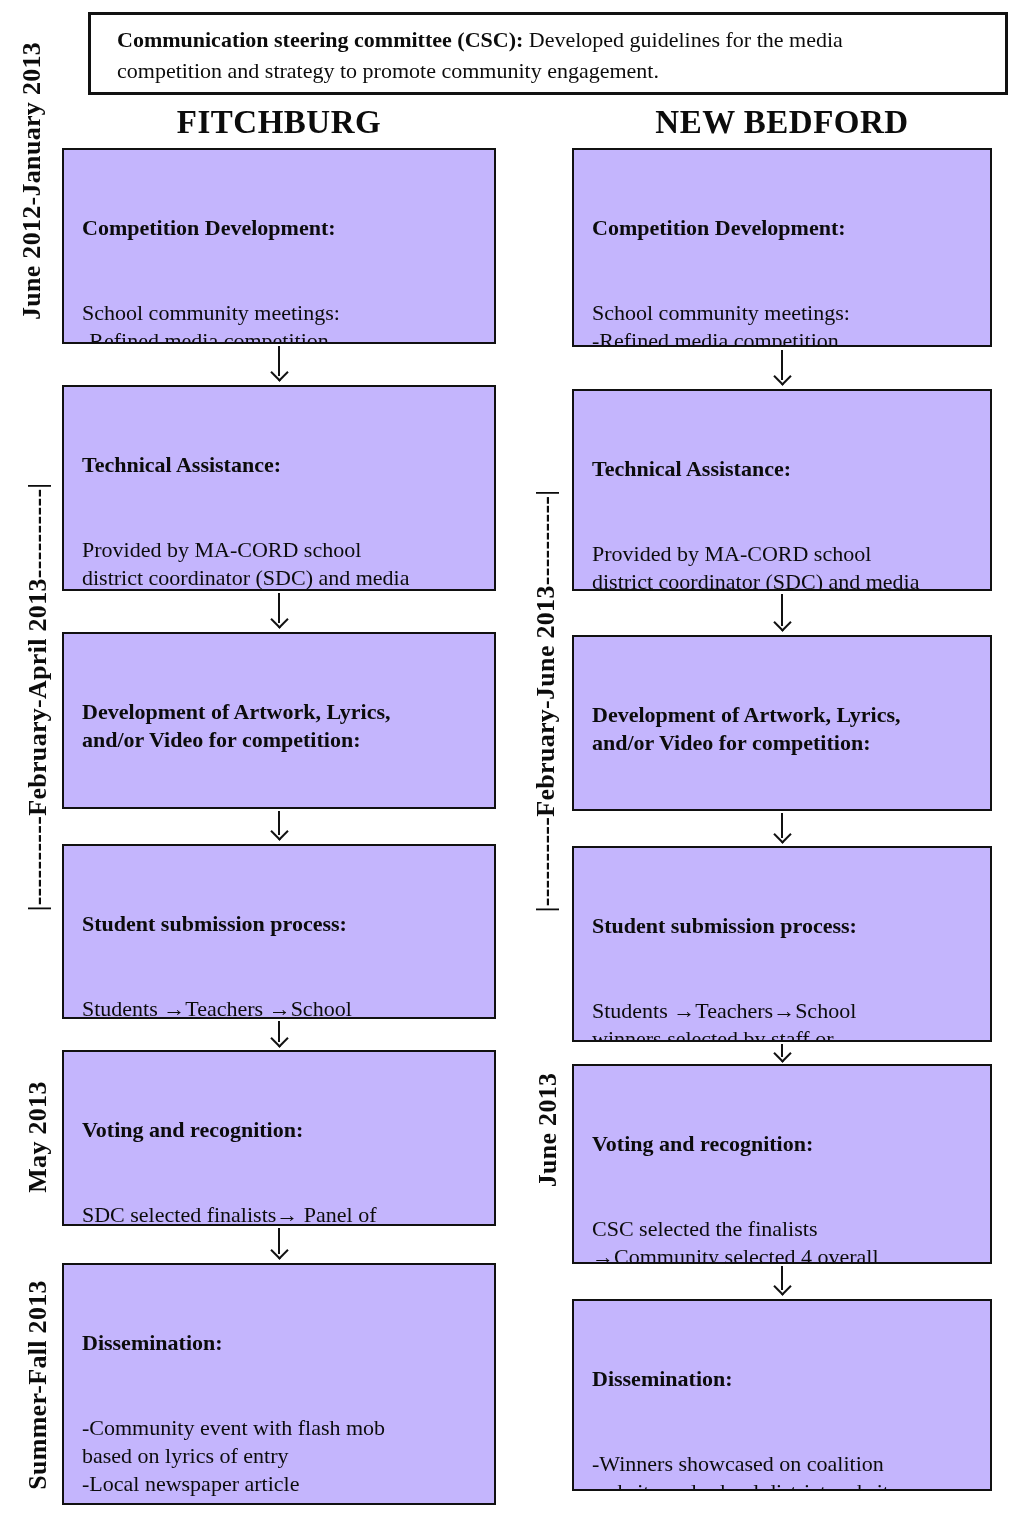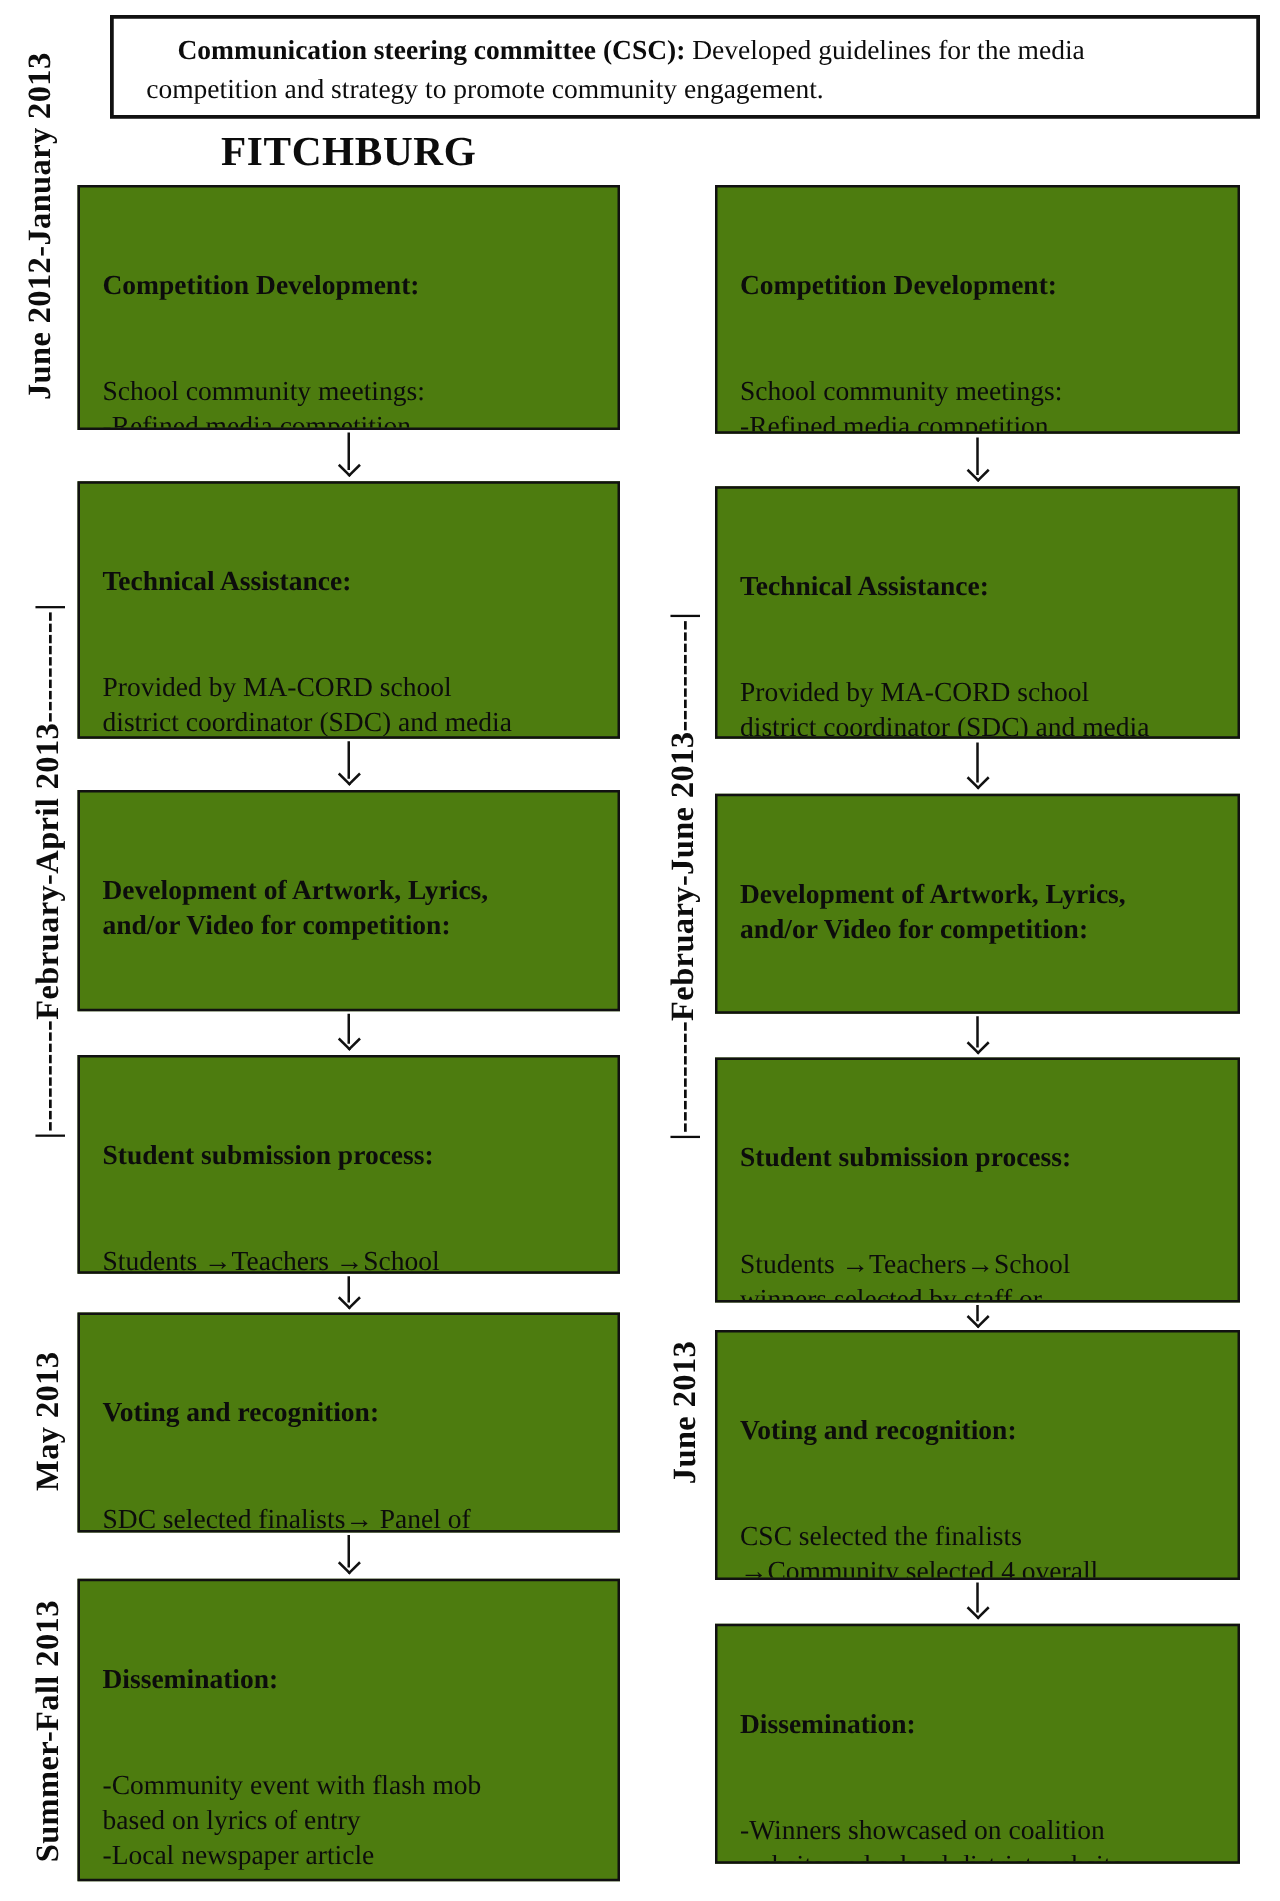--- a/index.html
+++ b/index.html
@@ -36,7 +36,7 @@
     line-height: 1.42;
     white-space: pre;
   }
-  .csc b { font-weight: bold; margin-left: 25px; }
+  .csc b { font-weight: bold; }
   .colhead {
     position: absolute;
     font-weight: bold;

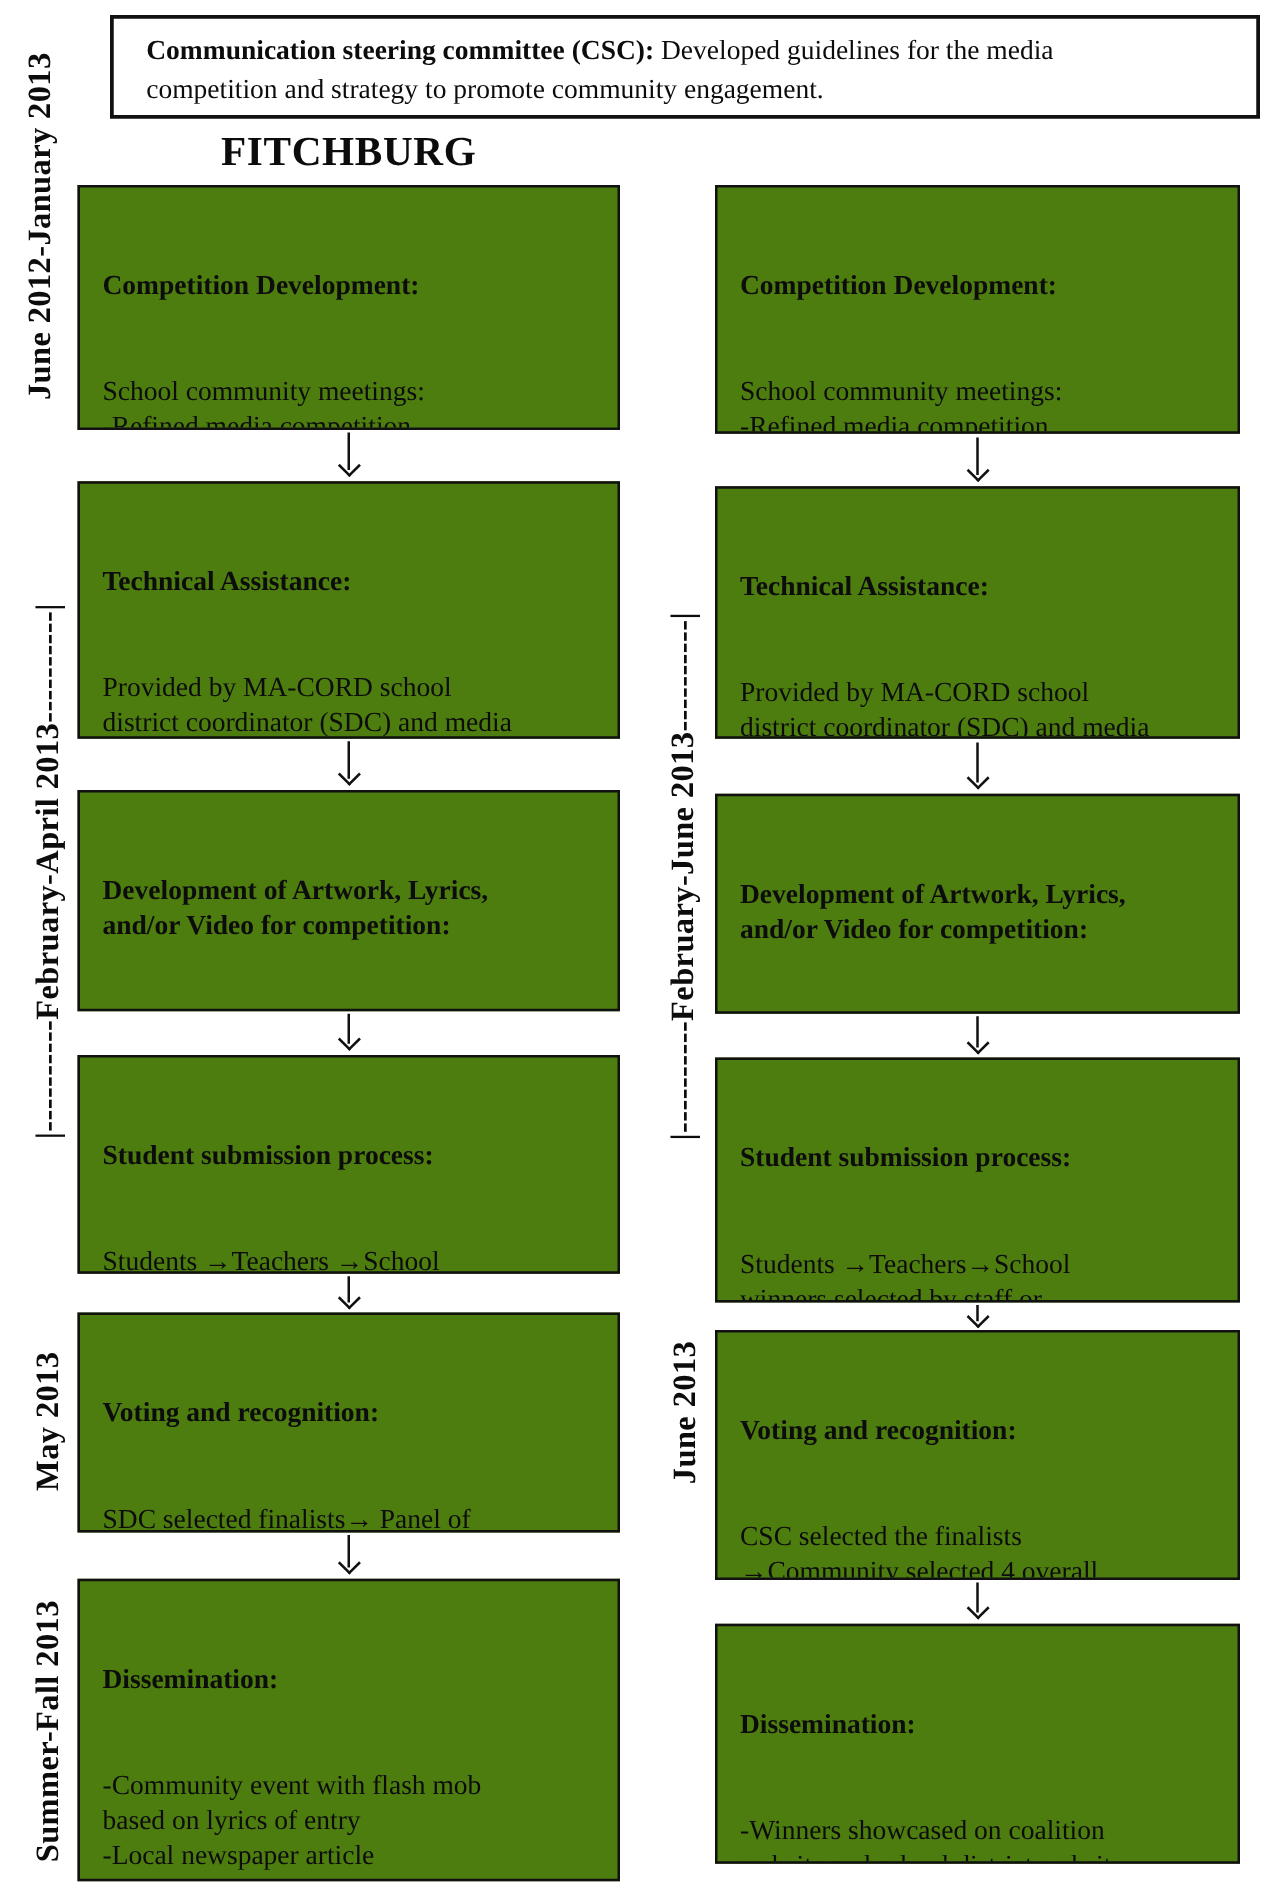--- a/index.html
+++ b/index.html
@@ -84,6 +84,7 @@
 competition and strategy to promote community engagement.</span></div>
 
   <div class="colhead" style="left:62px; top:104px; width:434px;">FITCHBURG</div>
+  <div class="colhead" style="left:564px; top:104px; width:436px;">NEW BEDFORD</div>
 
   <div class="vlabel" style="left:32px; top:181px;">June 2012-January 2013</div>
   <div class="vlabel" style="left:38px; top:697px;">|----------February-April 2013----------|</div>

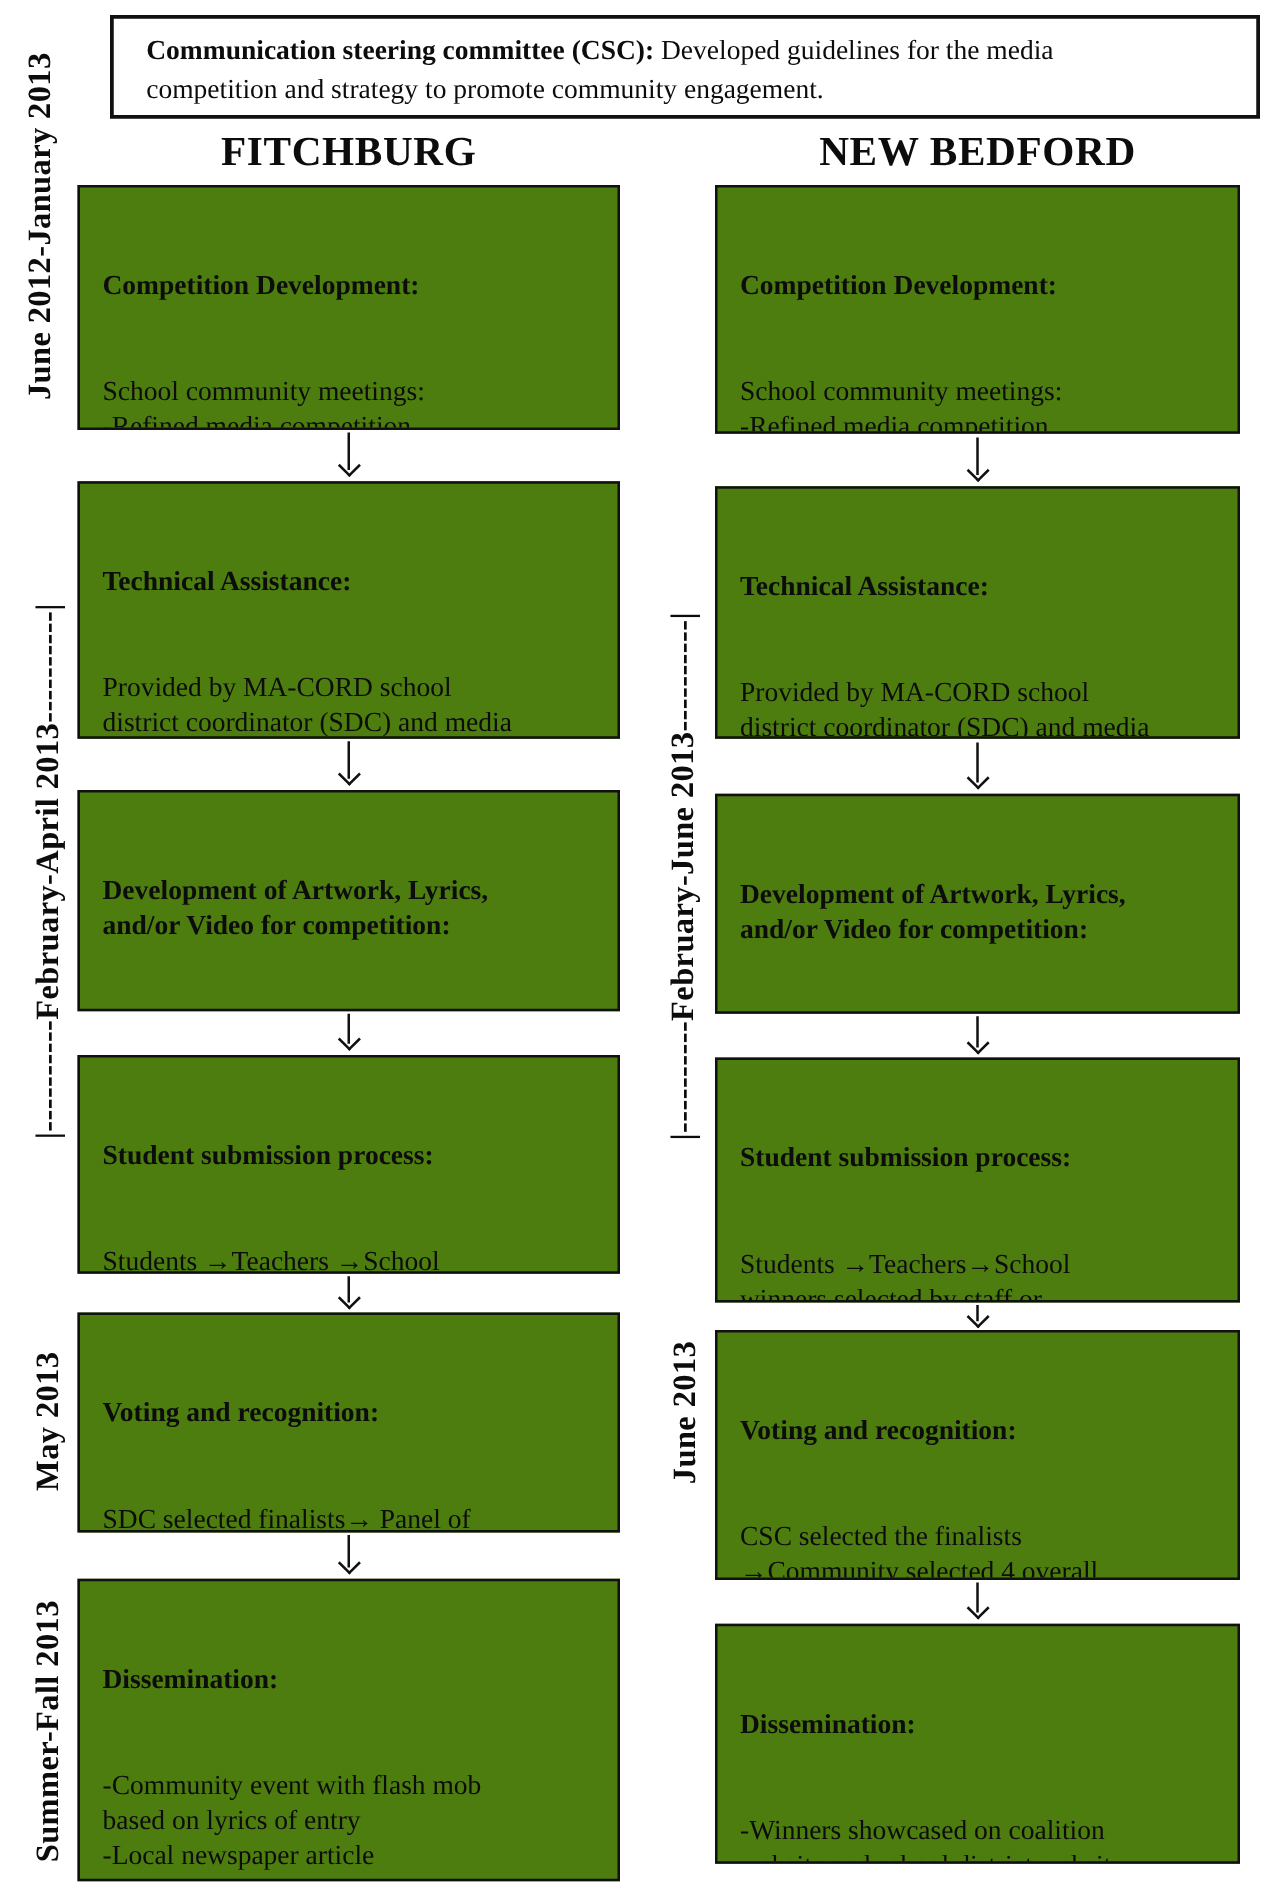--- a/index.html
+++ b/index.html
@@ -15,7 +15,7 @@
   .box {
     position: absolute;
     border: 2px solid #111;
-    background: #4d7c0f;
+    background: #c4b5fd;
     box-sizing: border-box;
     padding: 8px 10px 8px 18px;
     font-size: 22px;

